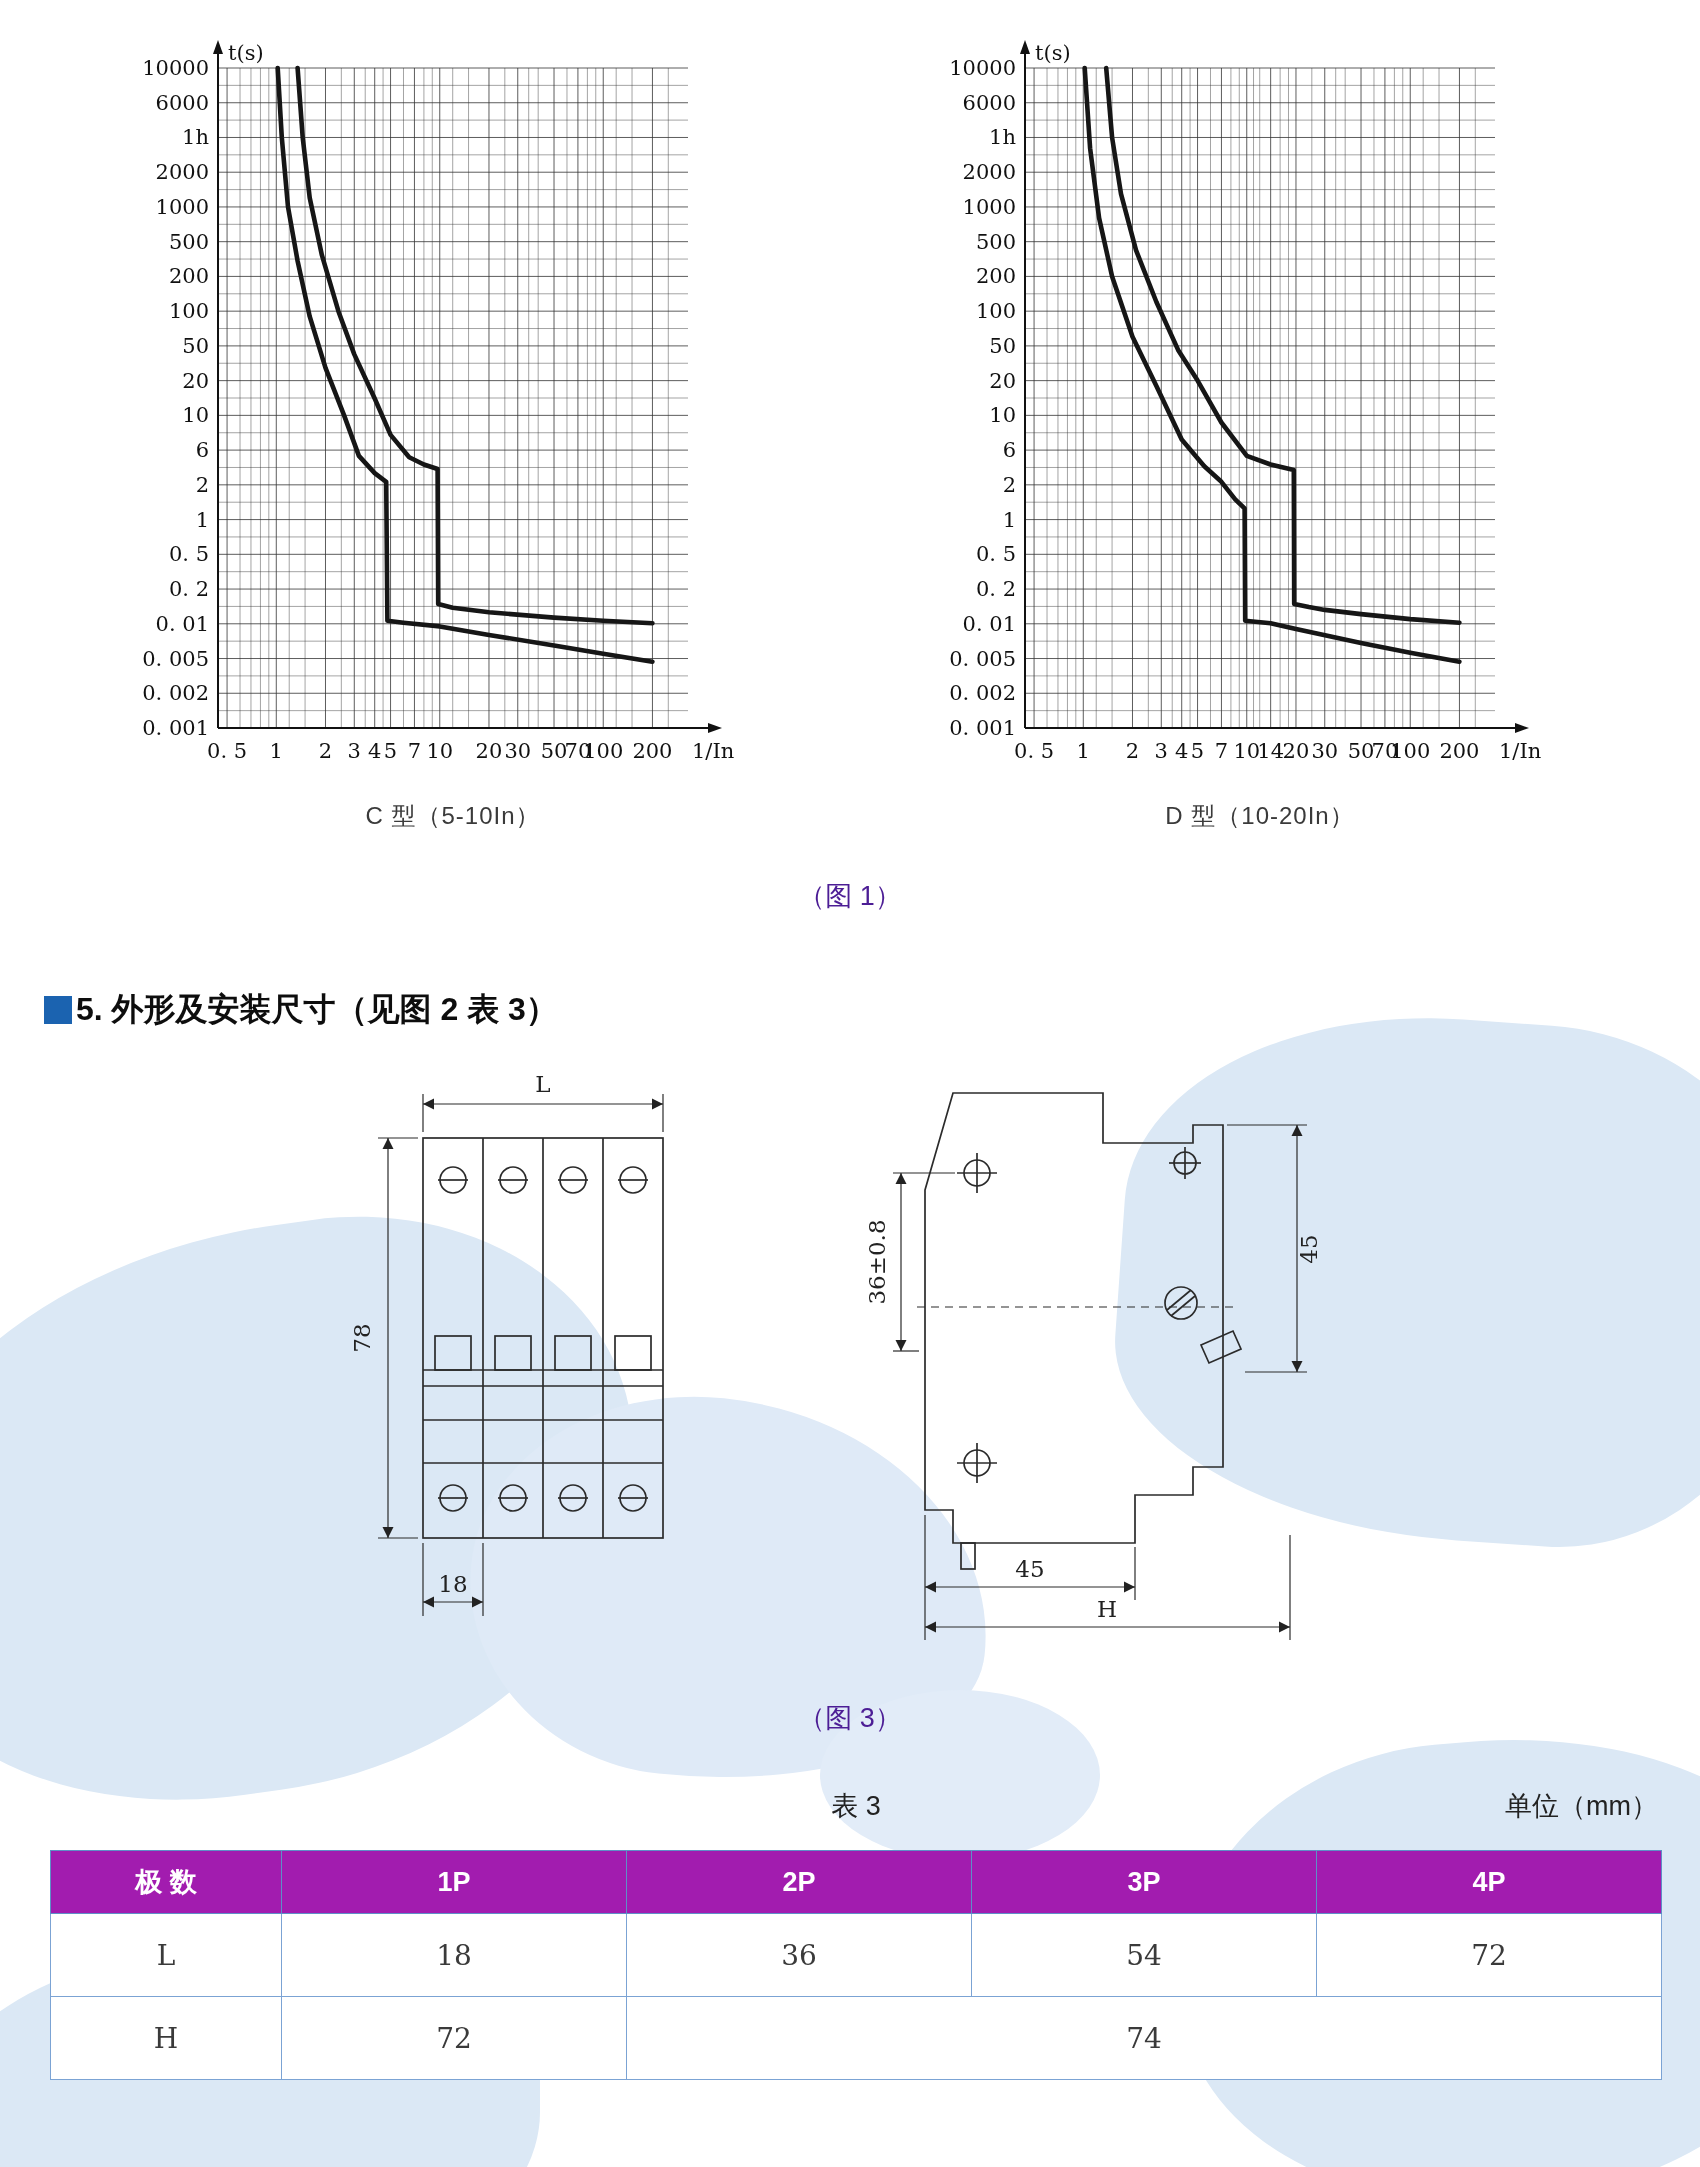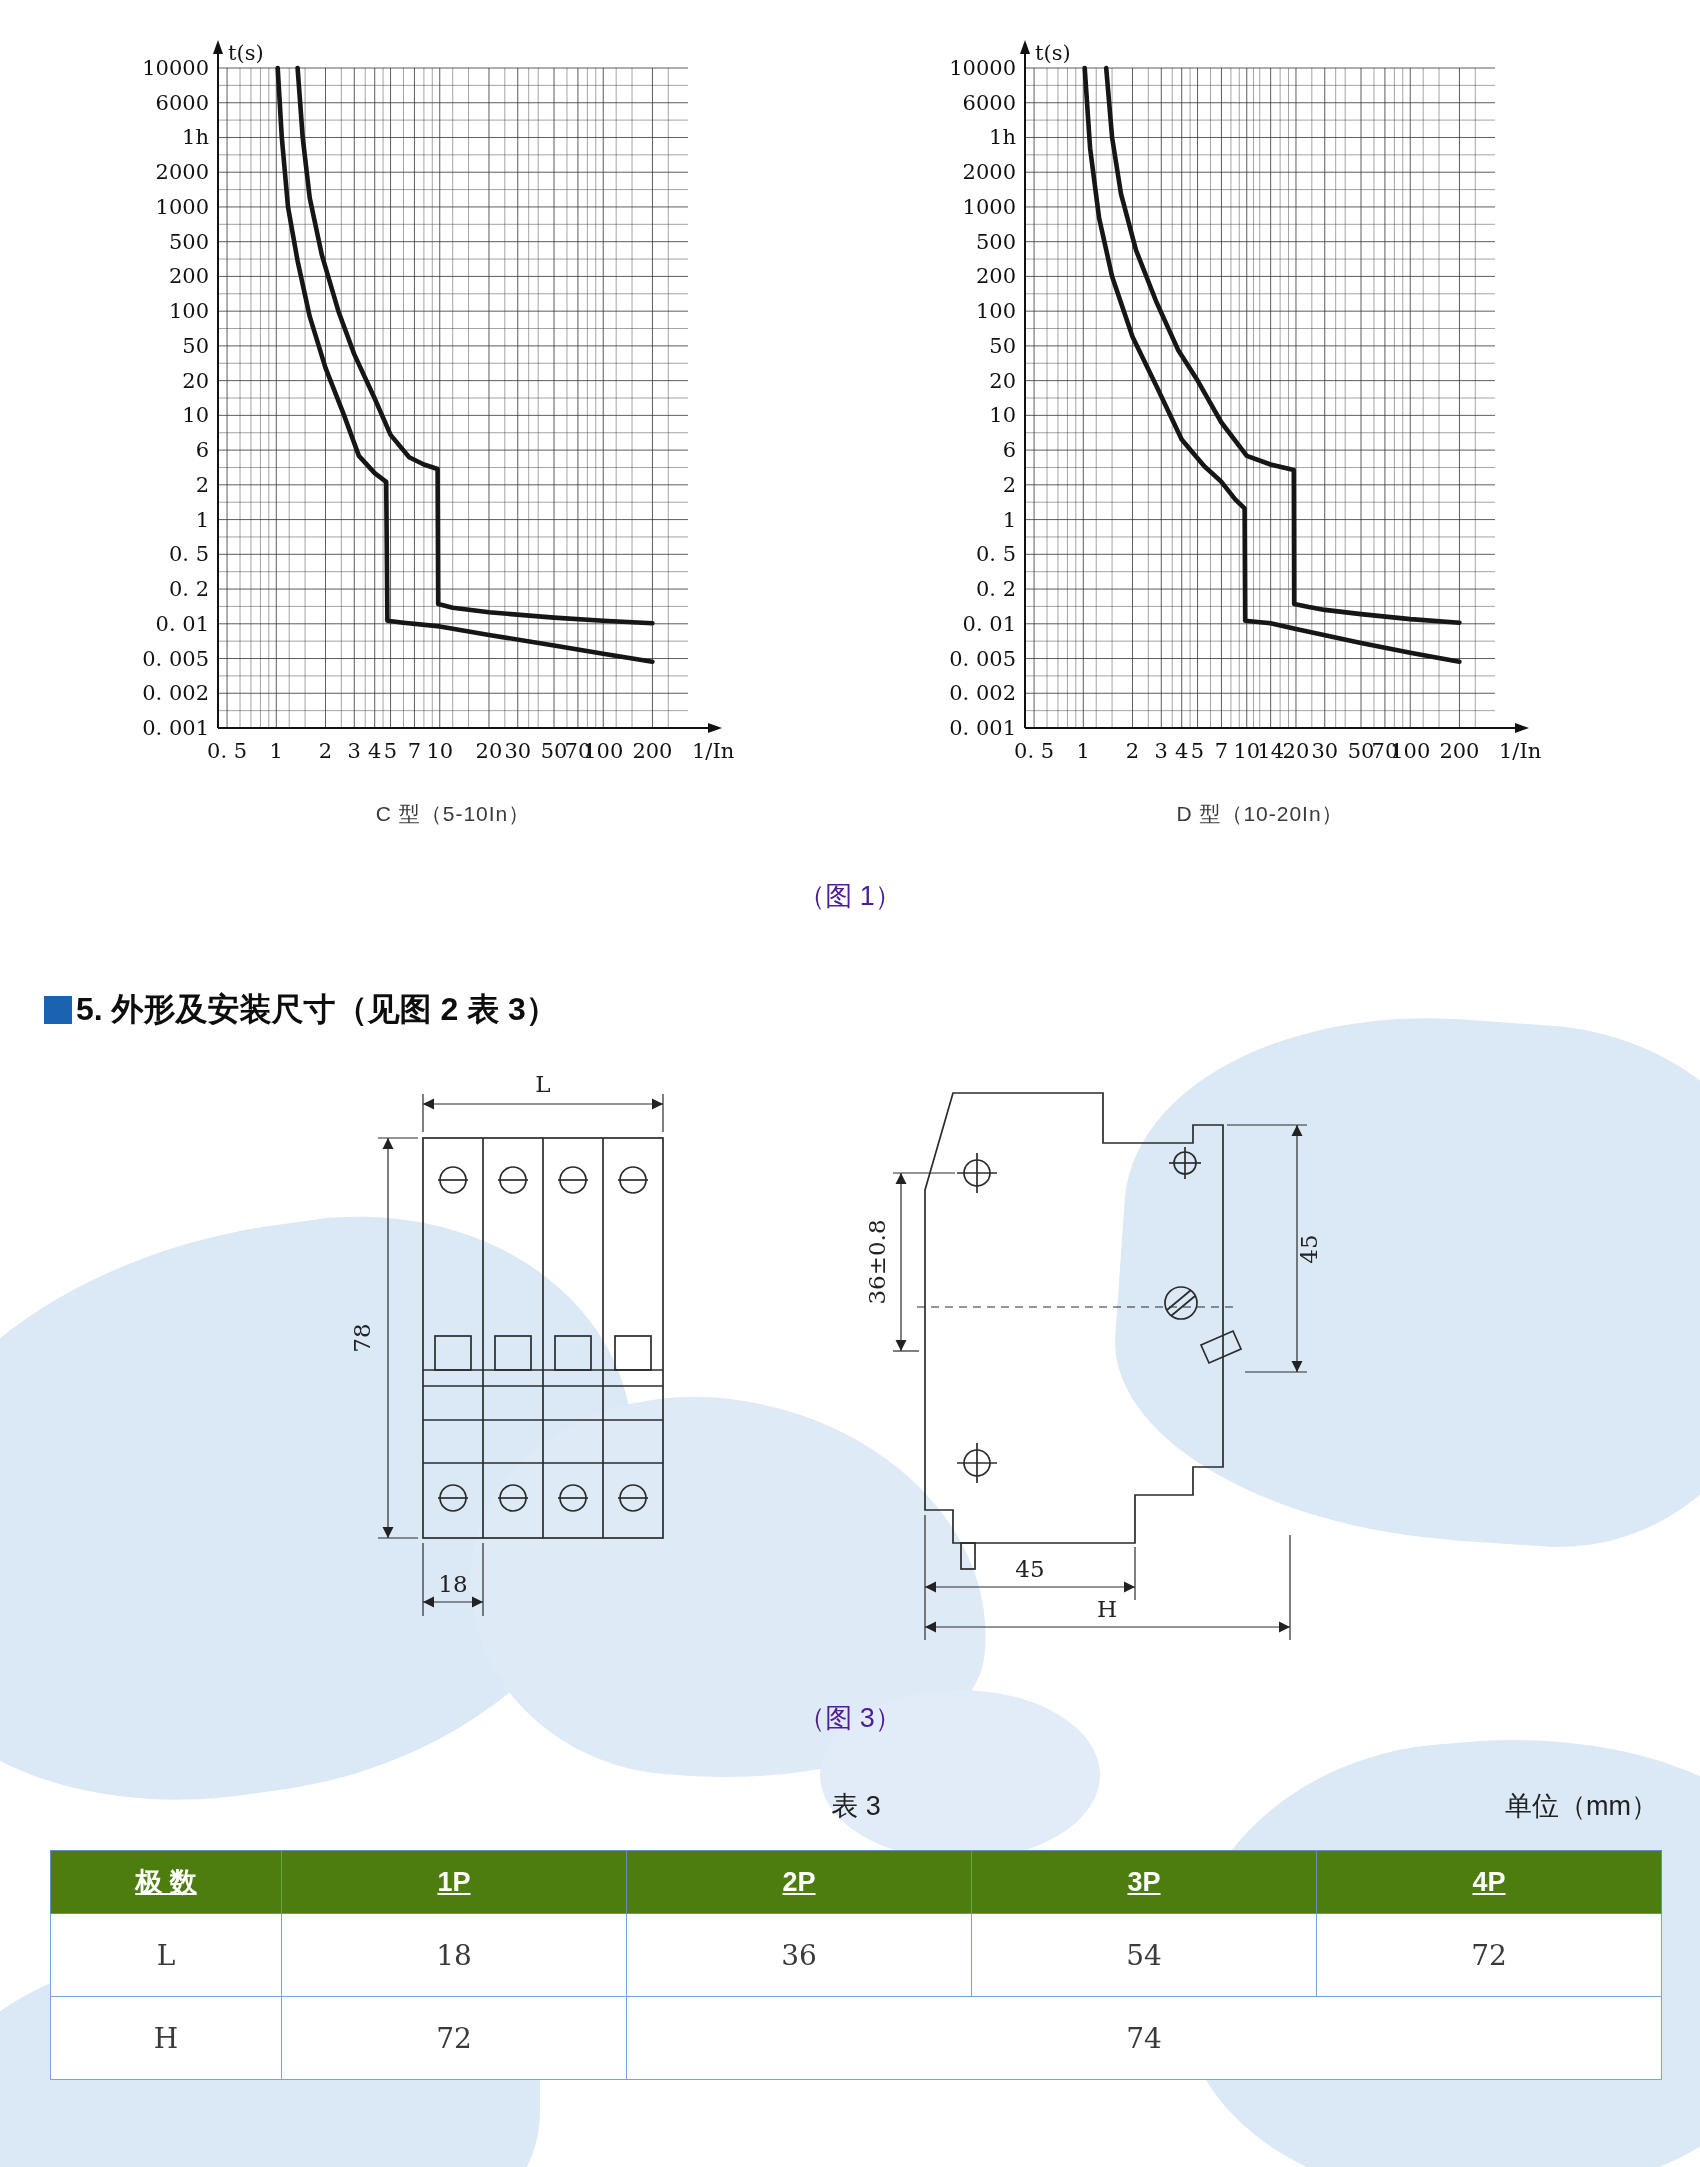--- a/index.html
+++ b/index.html
@@ -8,7 +8,7 @@
   .abs{position:absolute;}
   .blob{position:absolute;background:#dbe8f5;z-index:0;}
   .layer{position:absolute;inset:0;z-index:1;}
-  .chart-title{position:absolute;text-align:center;font-size:21px;color:#3a3a3a;letter-spacing:1px;}
+  .chart-title{position:absolute;text-align:center;font-size:24px;color:#3a3a3a;letter-spacing:1px;}
   .caption{position:absolute;left:0;width:1700px;text-align:center;font-size:27px;color:#4c1d95;}
   .section-heading{position:absolute;display:flex;align-items:center;gap:4px;
         font-size:32px;font-weight:bold;color:#0d0d0d;}

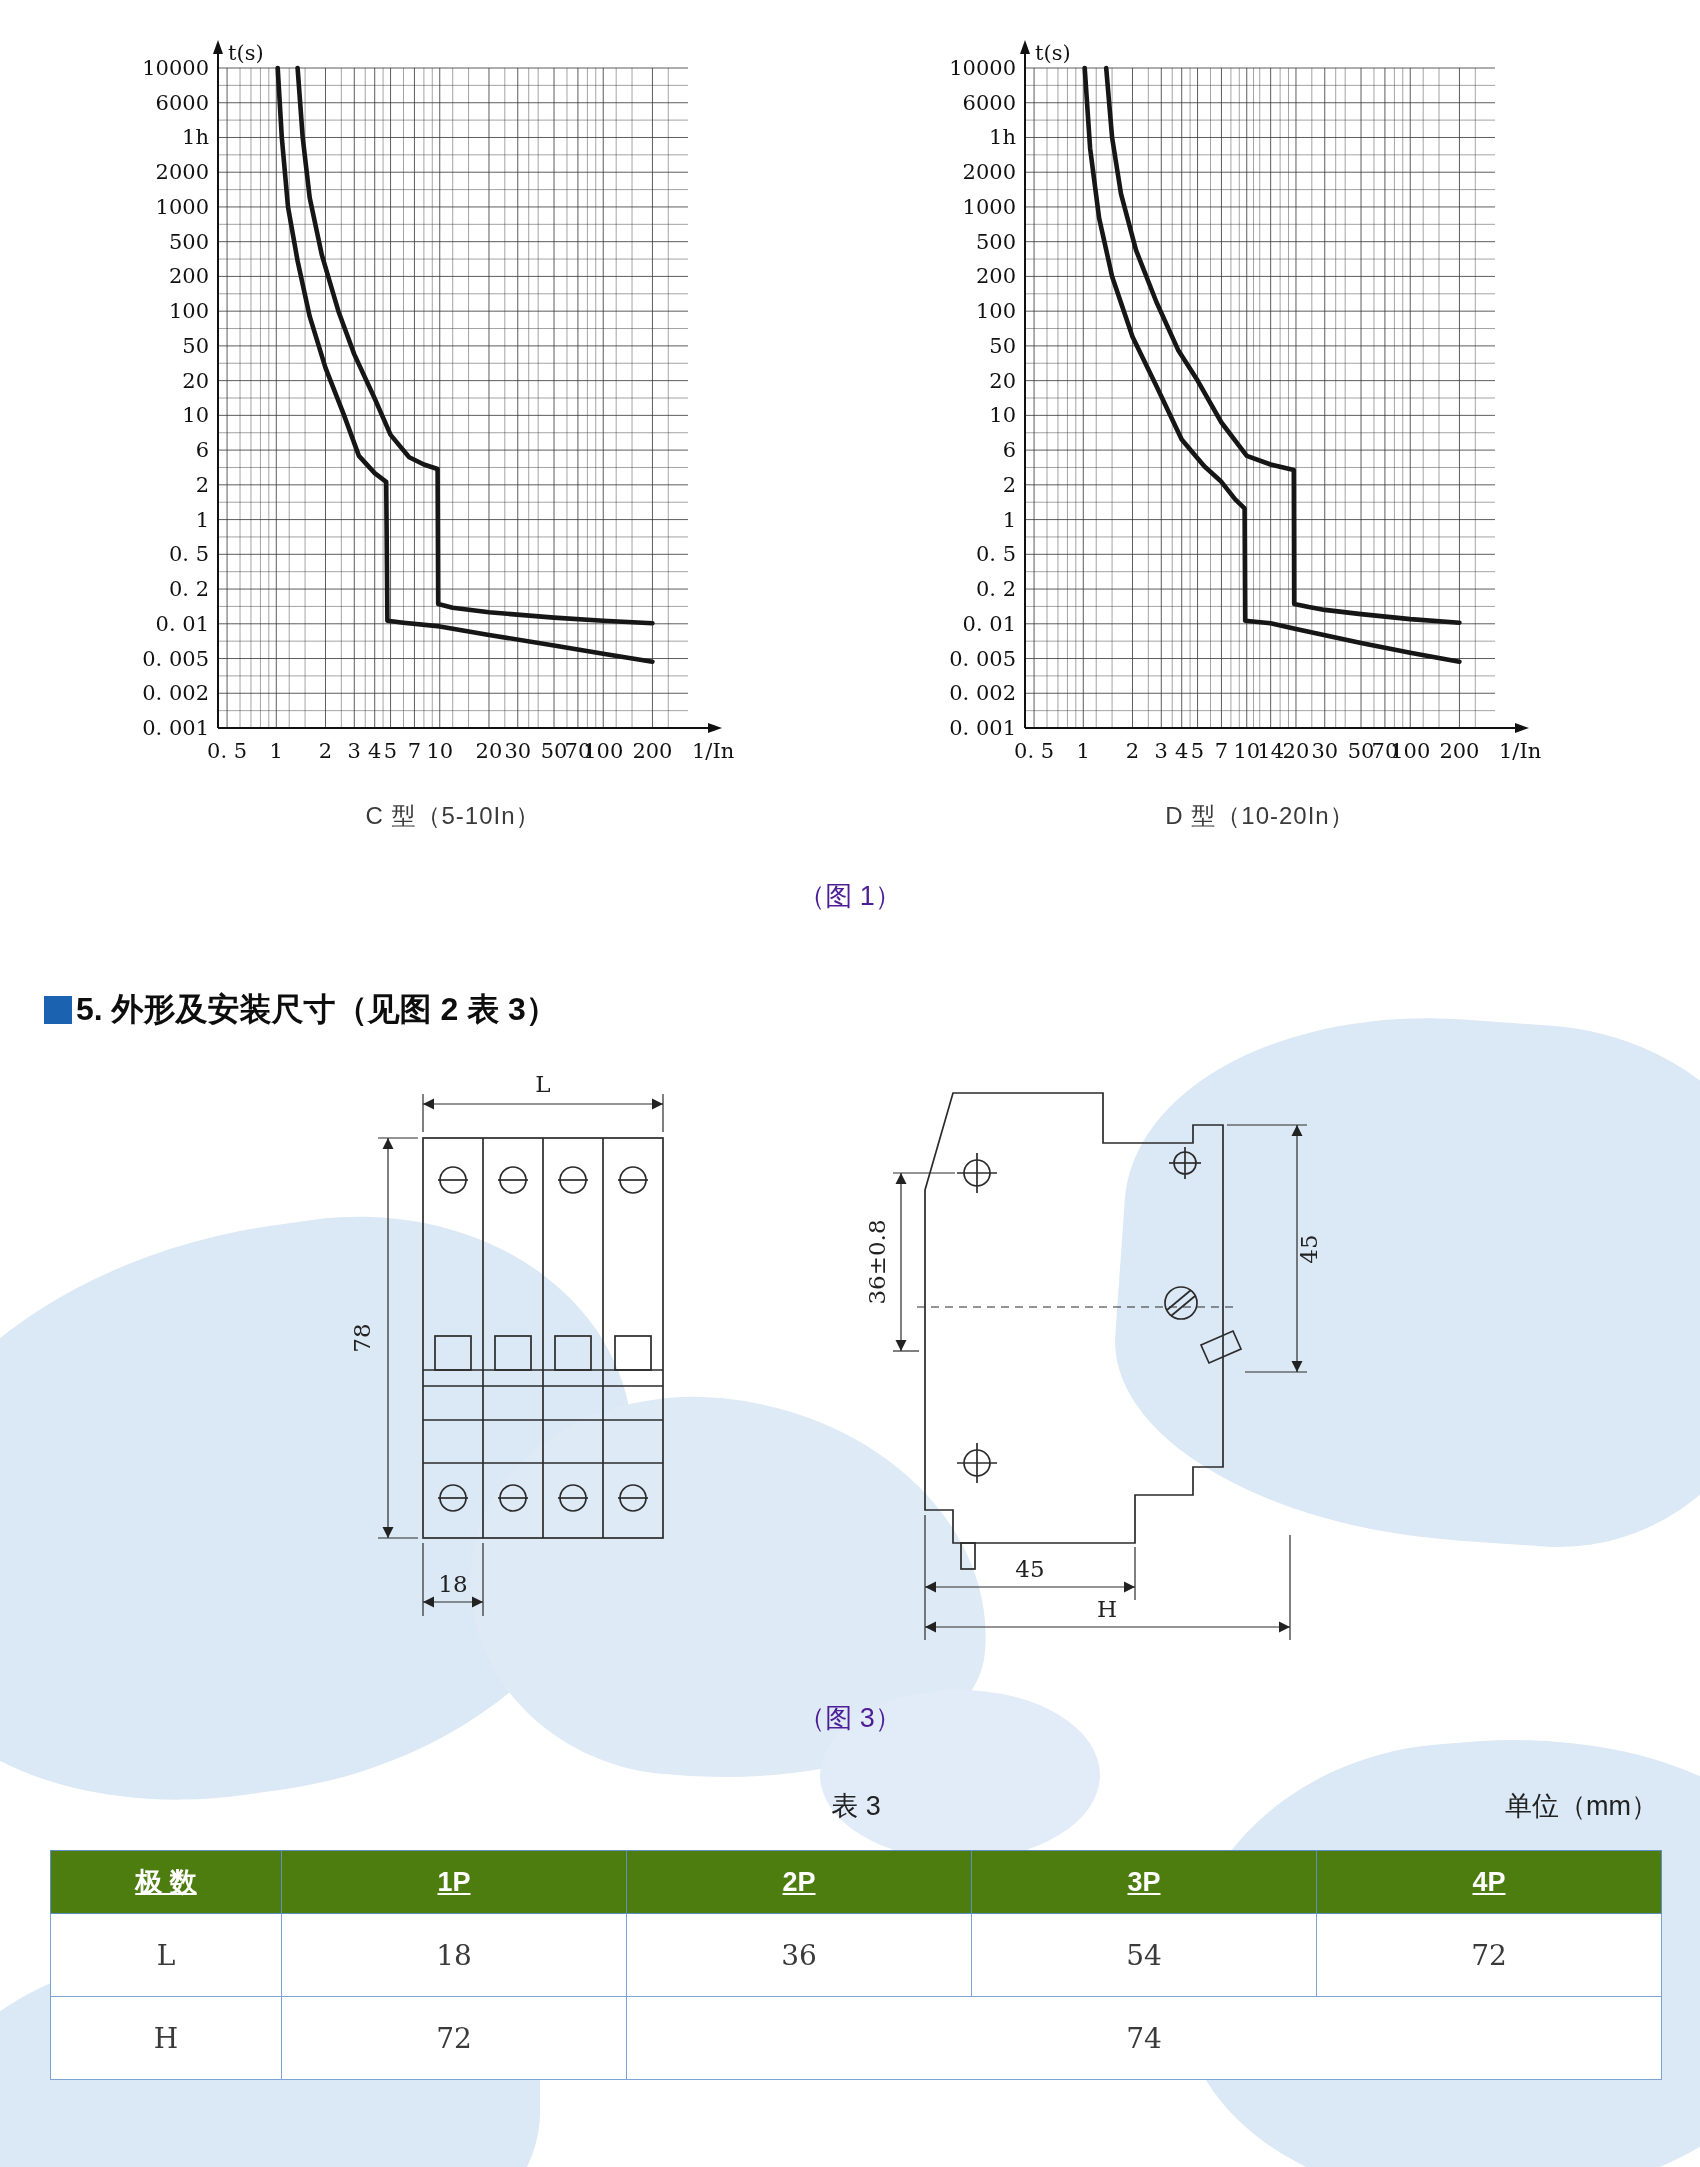--- a/index.html
+++ b/index.html
@@ -23,8 +23,8 @@
   .table3-titlebar{position:relative;height:48px;font-size:27px;color:#222;text-align:center;}
   .table3-titlebar .unit{position:absolute;right:4px;top:0;}
   table.t3{width:100%;border-collapse:collapse;margin-top:14px;}
-  table.t3 th{background:#4d7c0f;color:#ffffff;font-size:27px;font-weight:bold;height:60px;
-        border:1px solid #5e8fc7;text-decoration:underline;}
+  table.t3 th{background:#a21caf;color:#ffffff;font-size:27px;font-weight:bold;height:60px;
+        border:1px solid #5e8fc7;}
   table.t3 td{background:#ffffff;height:80px;text-align:center;font-family:"DejaVu Serif",serif;
         font-size:28px;color:#3a3a3a;border:1px solid #7ba3d4;}
 </style>

